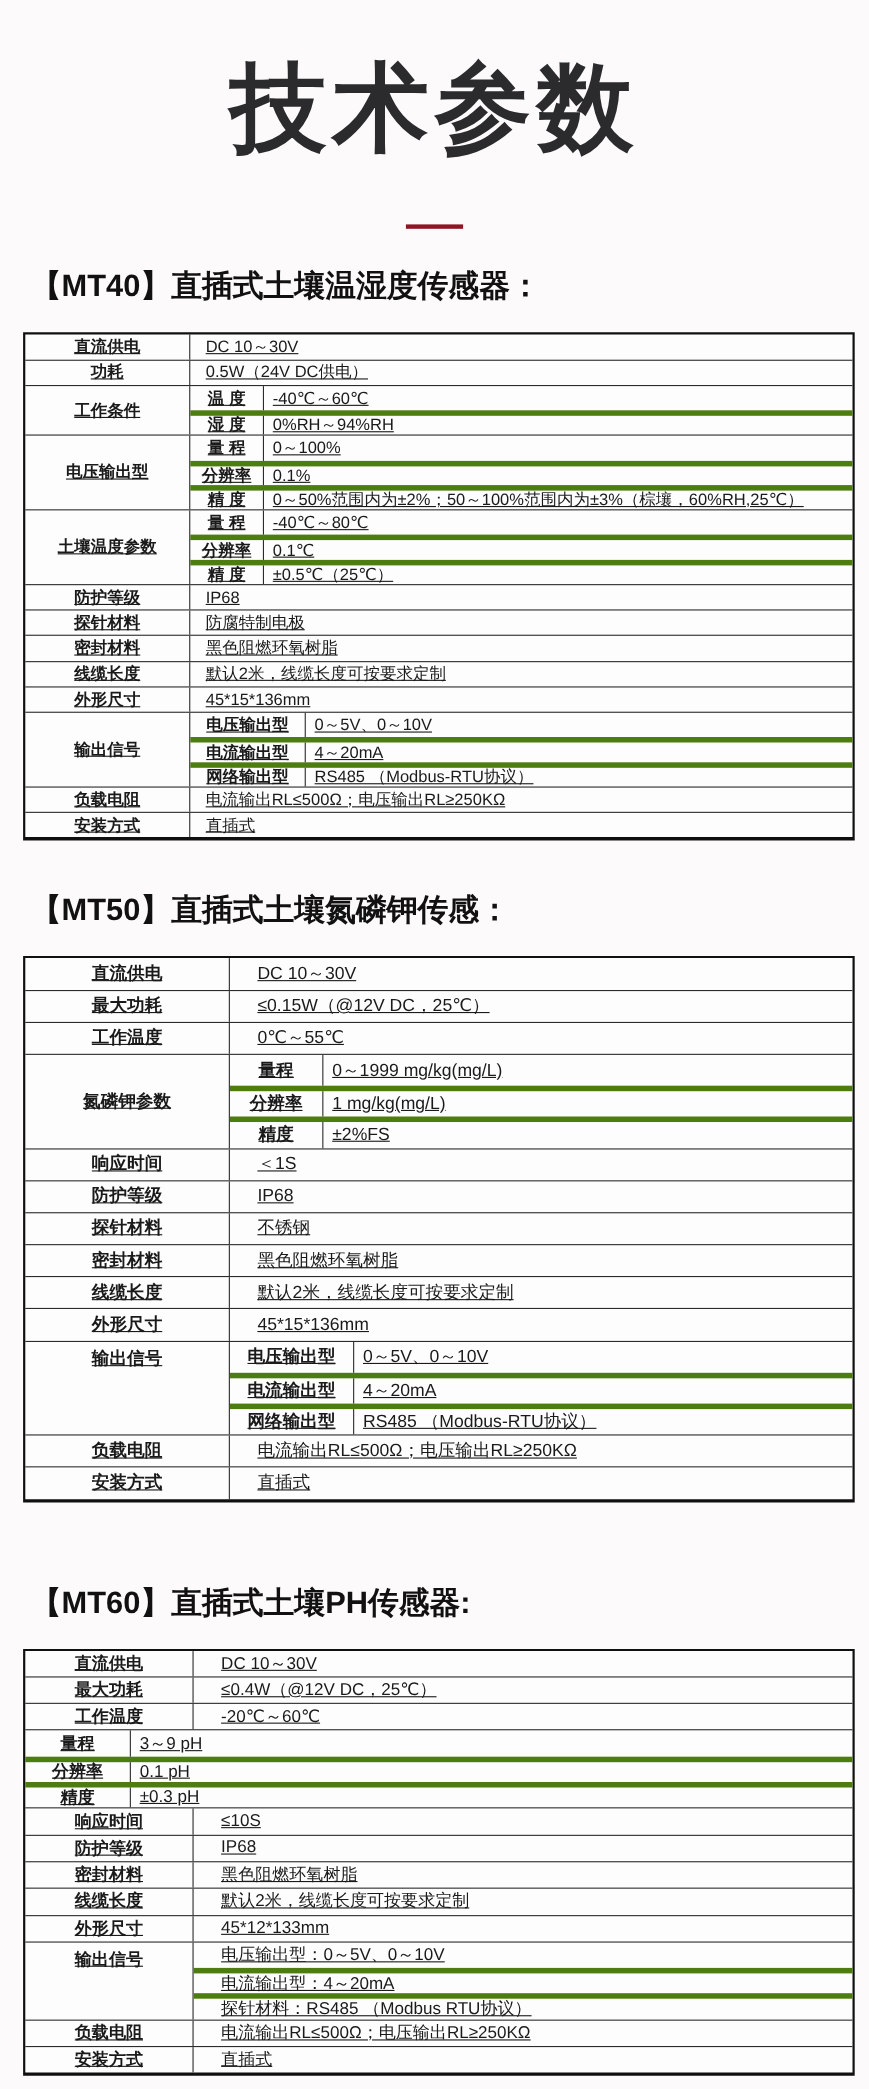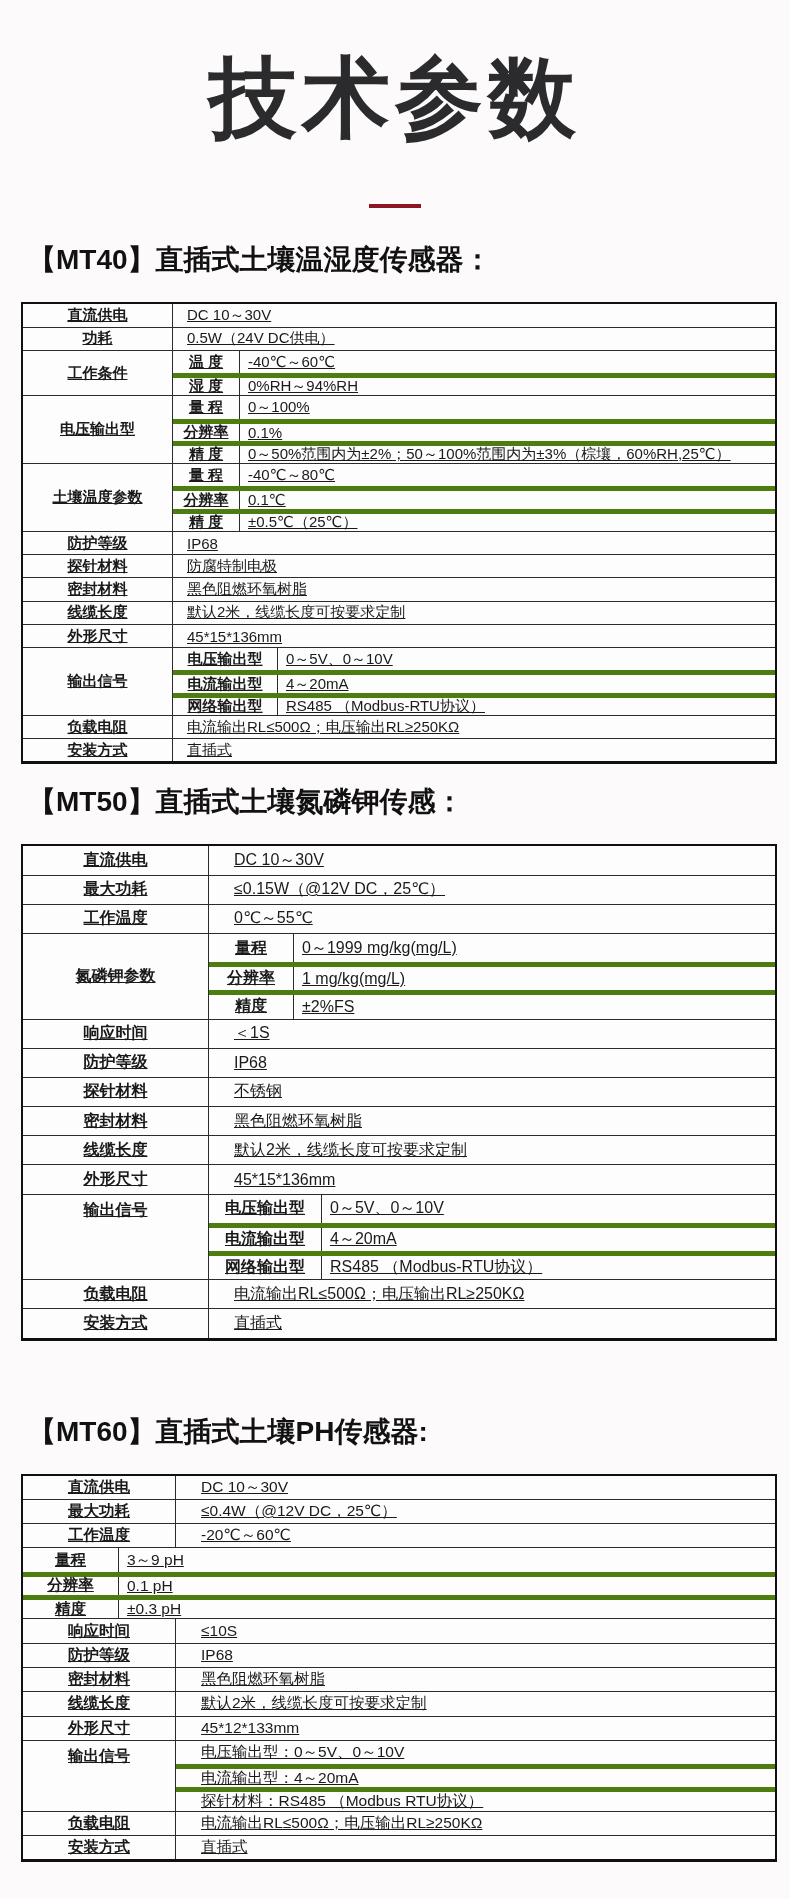--- a/index.html
+++ b/index.html
@@ -33,7 +33,7 @@
     font-weight:700;
     color:#111;
   }
-  .section-heading.h2{margin-top:24px;}
+  .section-heading.h2{margin-top:49px;}
   .section-heading.h3{margin-top:77px;}
   .spec-table{
     margin:29px 0 0 21px;

